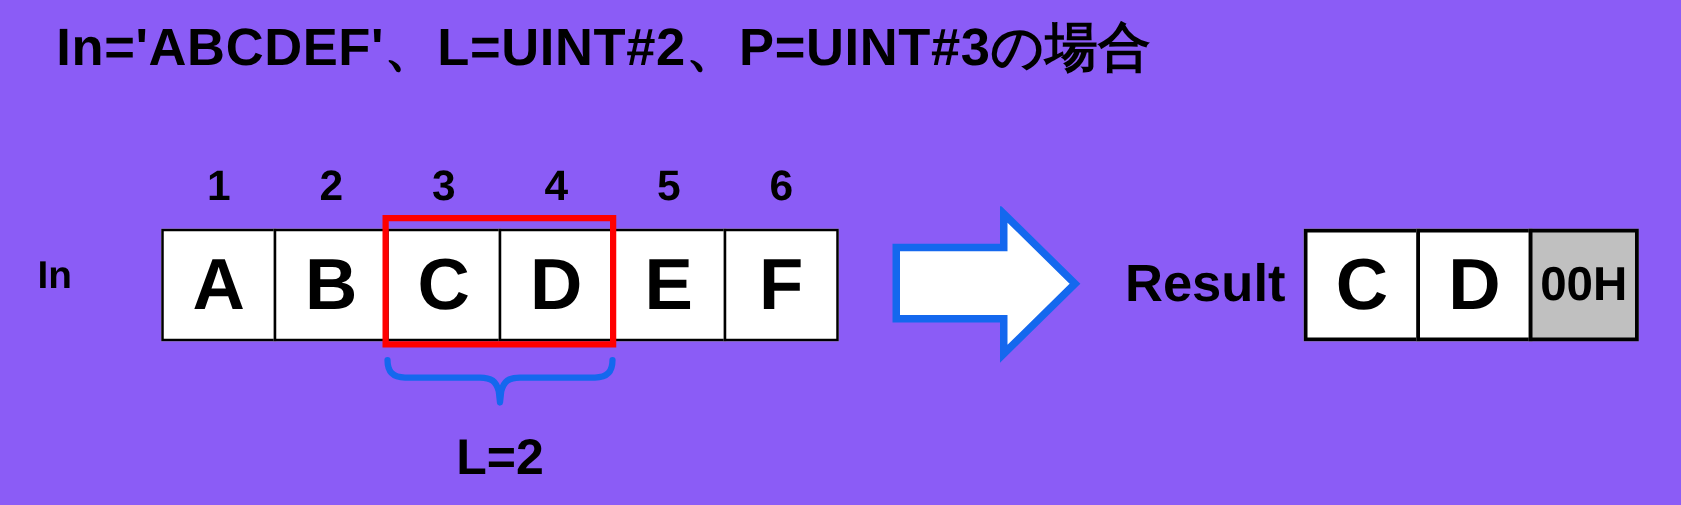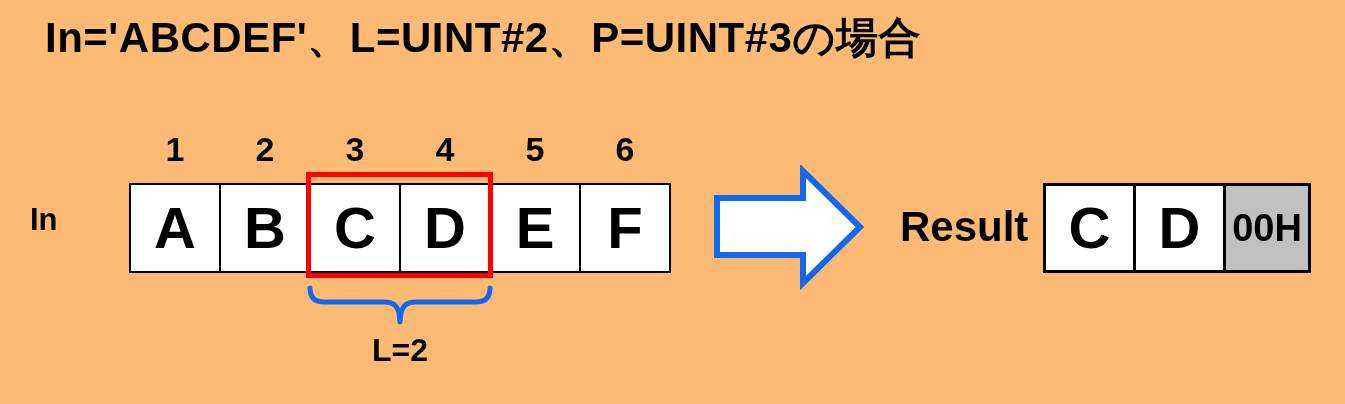--- a/index.html
+++ b/index.html
@@ -4,7 +4,7 @@
 <style>
   html,body{margin:0;padding:0;background:#fff;}
   .canvas{
-    position:relative;width:1345px;height:404px;background:#fdba74;overflow:hidden;
+    position:relative;width:1345px;height:404px;background:#8b5cf6;overflow:hidden;
     font-family:"Liberation Sans",sans-serif;font-weight:bold;color:#000;
   }
   .title{position:absolute;left:45px;top:10px;font-size:42px;letter-spacing:0.5px;white-space:nowrap;}

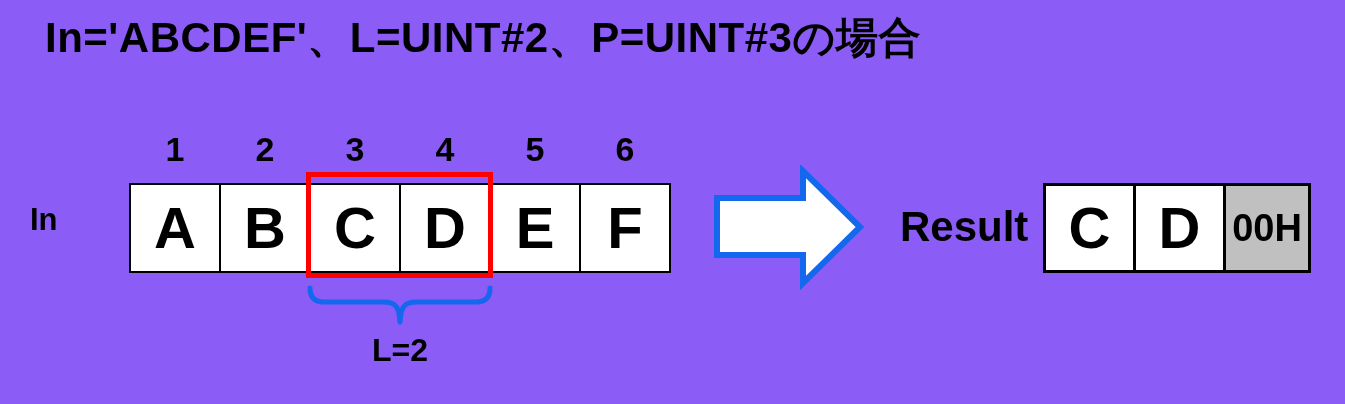--- a/index.html
+++ b/index.html
@@ -19,7 +19,7 @@
   .highlight-box{position:absolute;left:306px;top:172px;width:187px;height:106px;
         box-sizing:border-box;border:5px solid #ff0000;background:transparent;}
   .brace-svg{position:absolute;left:300px;top:284px;}
-  .l-label{position:absolute;left:330px;top:332px;width:140px;text-align:center;font-size:32px;}
+  .l-label{position:absolute;left:330px;top:344px;width:140px;text-align:center;font-size:40px;}
   .arrow-svg{position:absolute;left:710px;top:165px;}
   .result-label{position:absolute;left:888px;top:203px;font-size:42px;margin-left:12px;}
   .result-row{position:absolute;left:1043px;top:183px;display:flex;}

